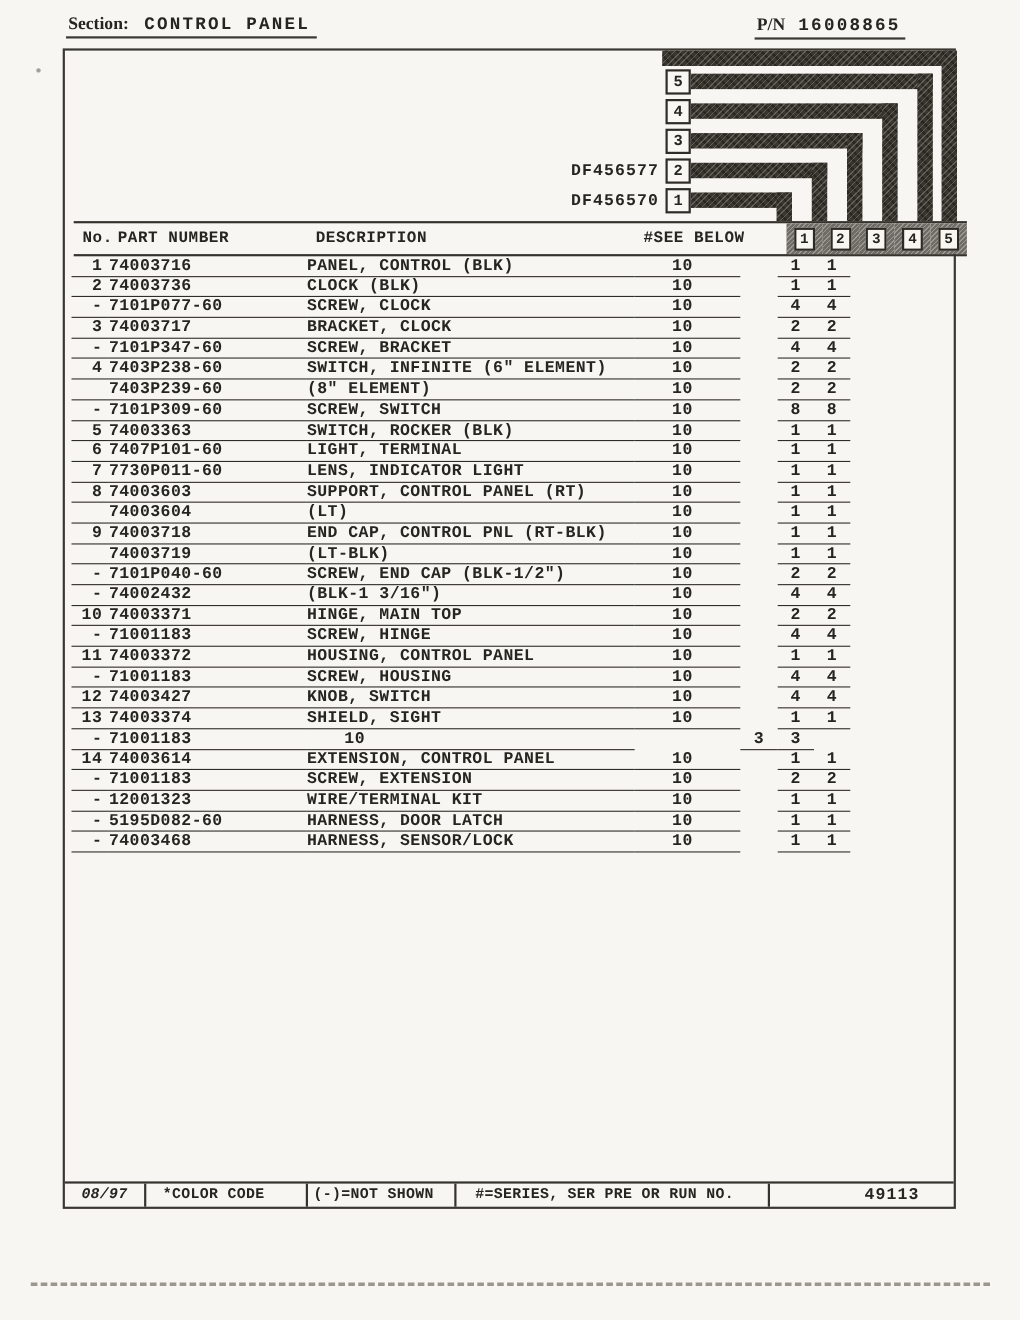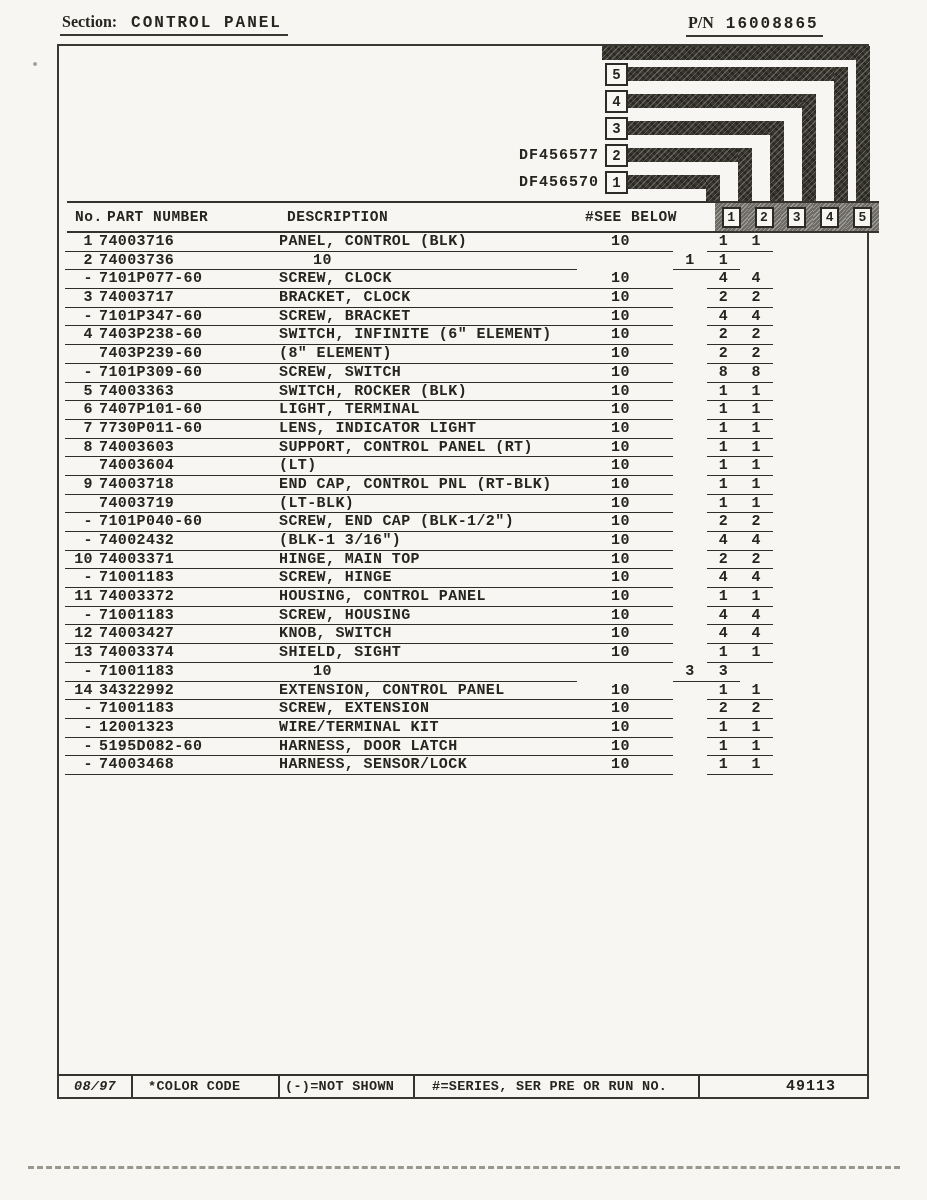--- a/index.html
+++ b/index.html
@@ -182,6 +182,7 @@
   <div class="trow">
     <div class="c no">2</div>
     <div class="c part">74003736</div>
+    <div class="c desc">CLOCK (BLK)</div>
     <div class="c see">10</div>
     <div class="gap"></div>
     <div class="c q q1">1</div>

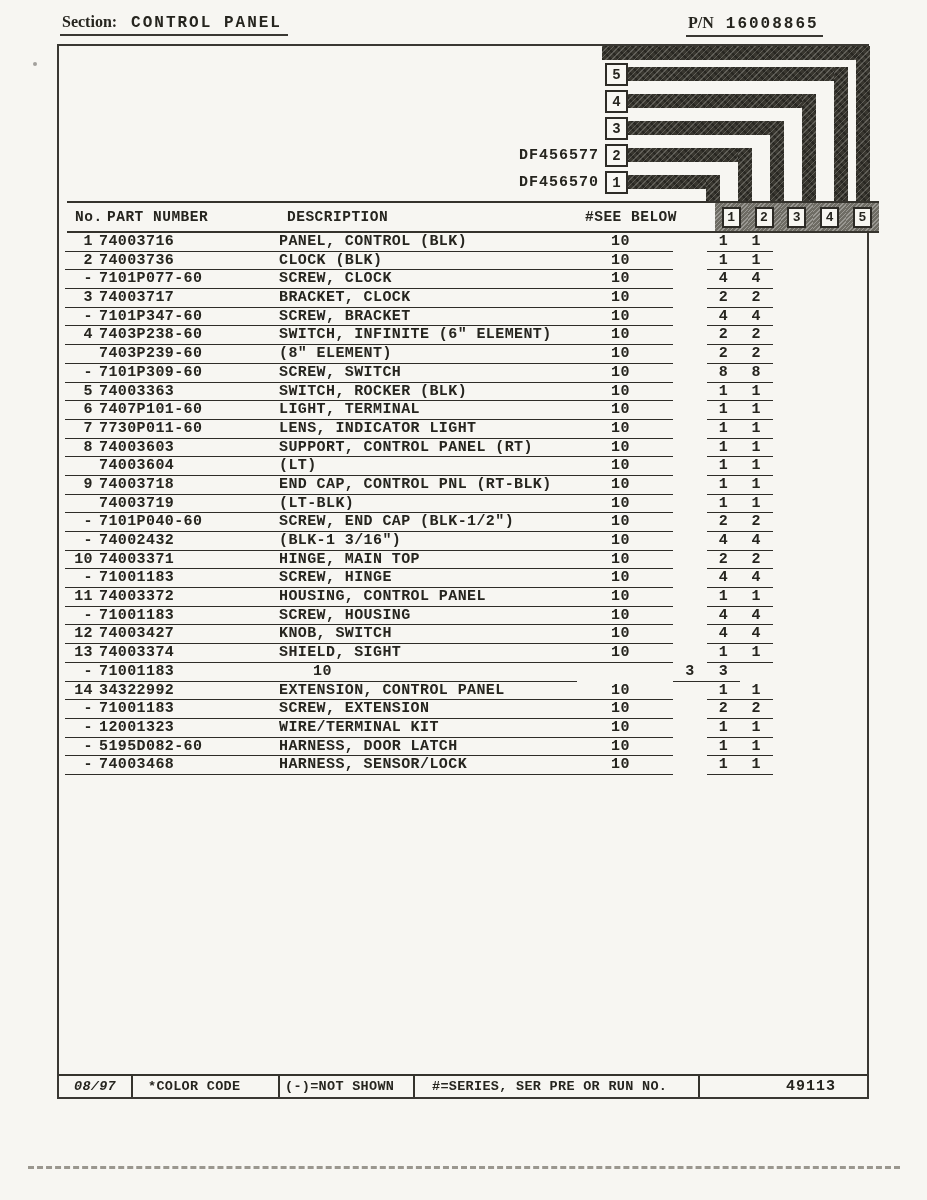--- a/index.html
+++ b/index.html
@@ -479,7 +479,7 @@
 
   <div class="trow">
     <div class="c no">14</div>
-    <div class="c part">34322992</div>
+    <div class="c part">74003614</div>
     <div class="c desc">EXTENSION, CONTROL PANEL</div>
     <div class="c see">10</div>
     <div class="gap"></div>

